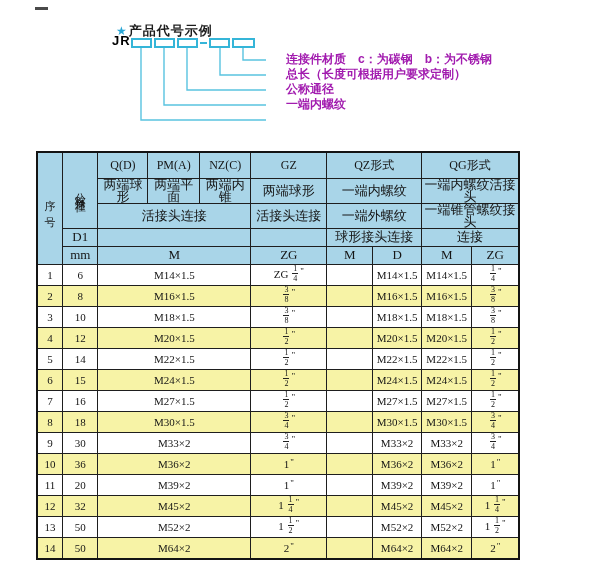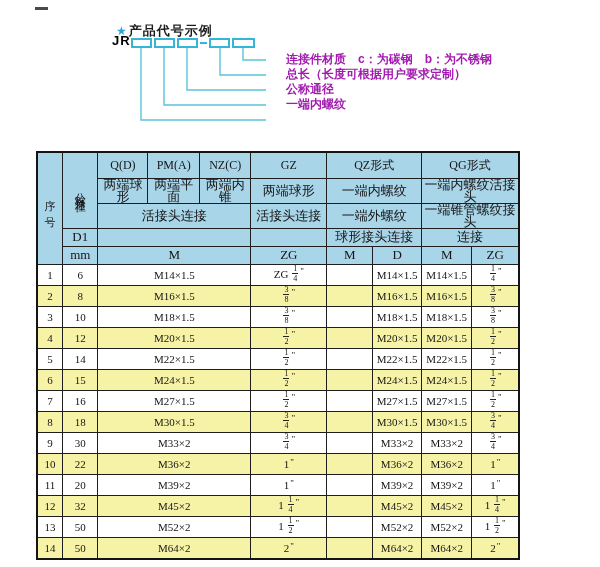--- a/index.html
+++ b/index.html
@@ -281,7 +281,7 @@
         </tr>
         <tr class="alt">
           <td>10</td>
-          <td>22</td>
+          <td>36</td>
           <td colspan="3">M36×2</td>
           <td>1<span class="inch">"</span></td>
           <td>&nbsp;</td>

